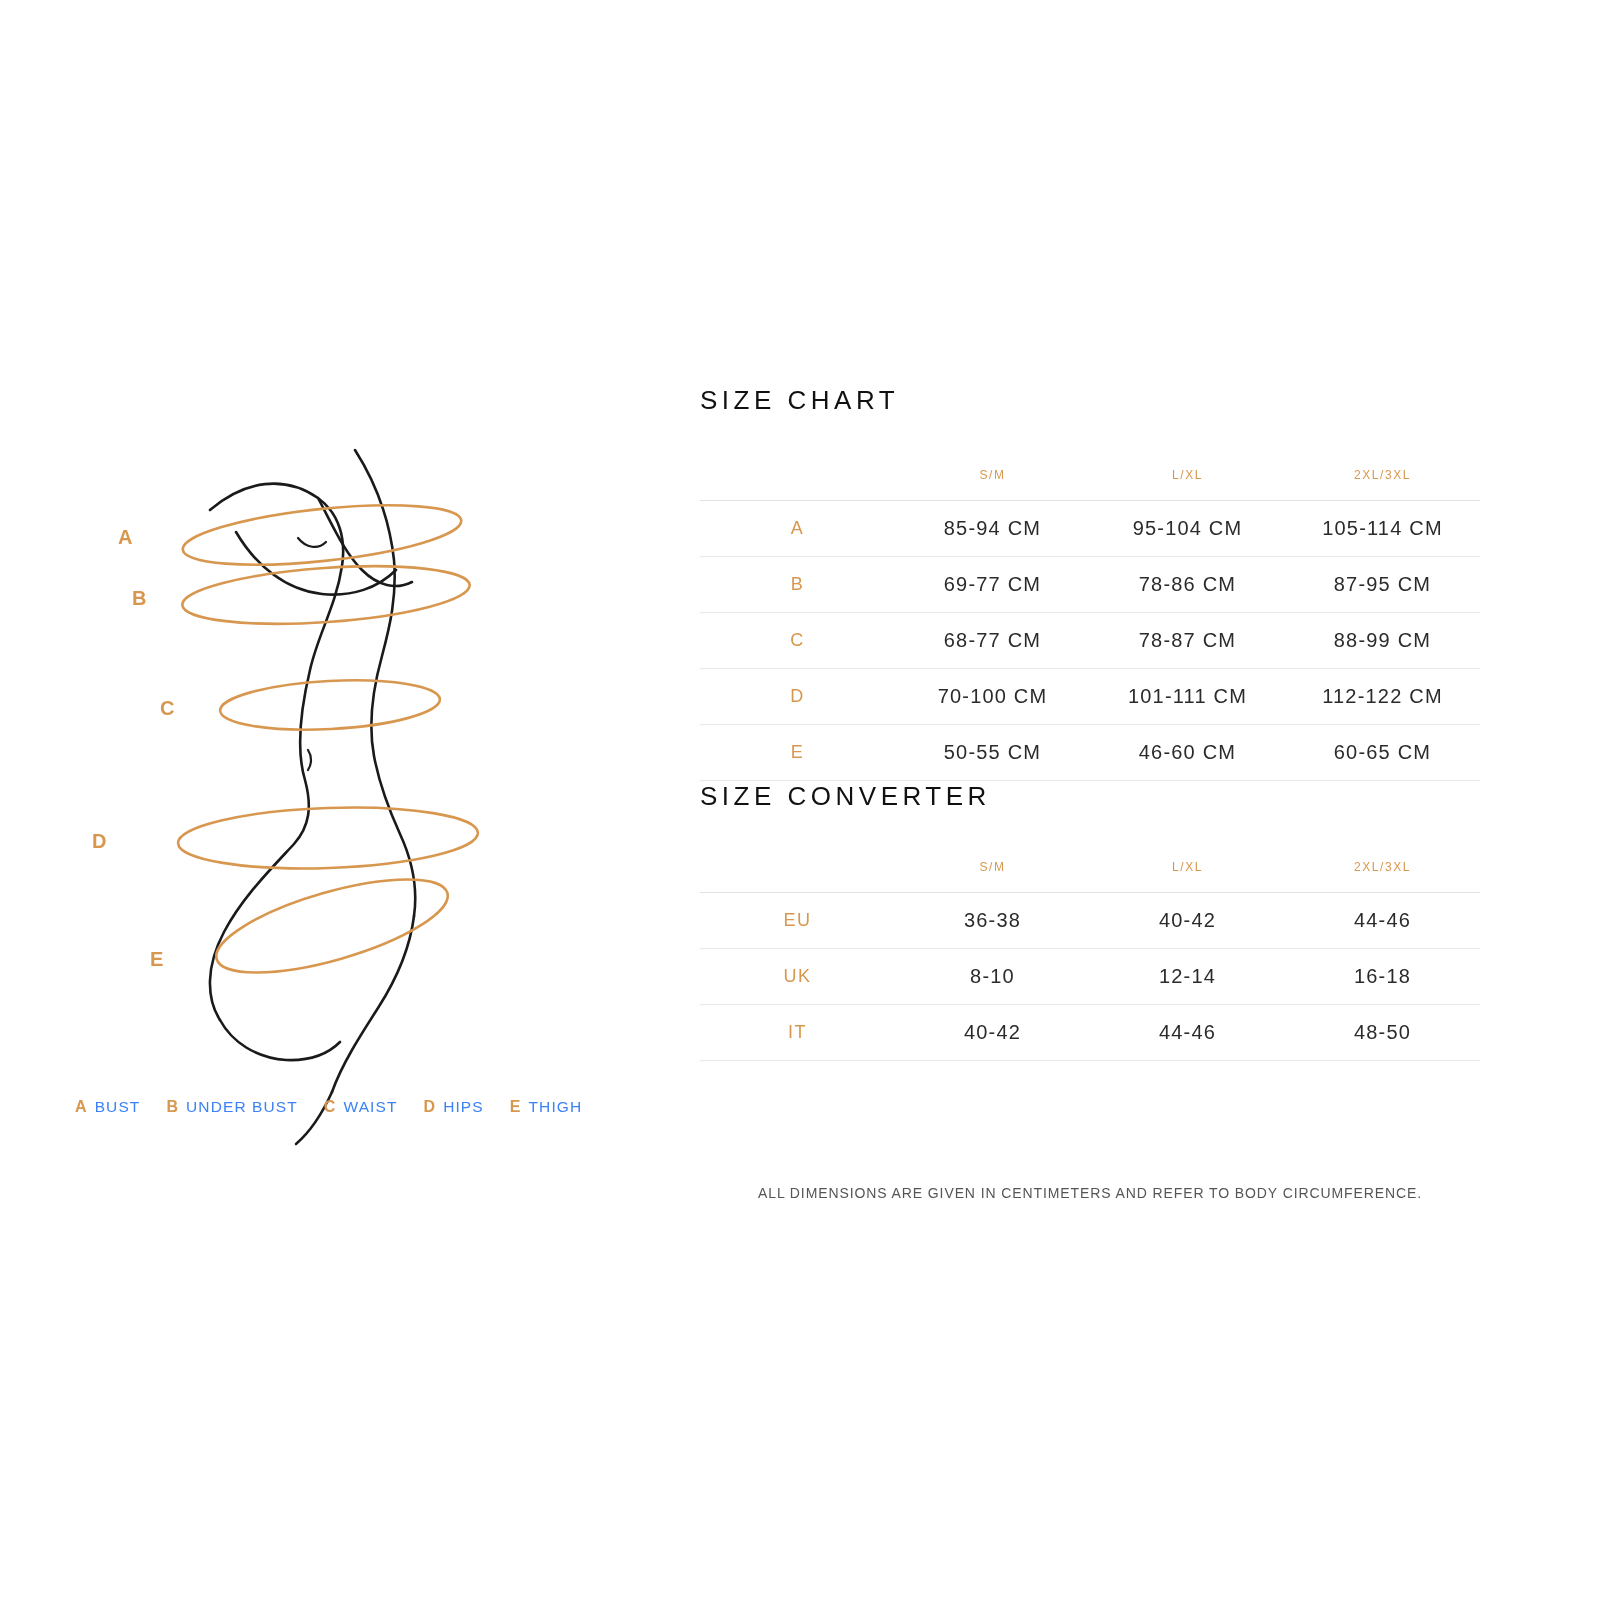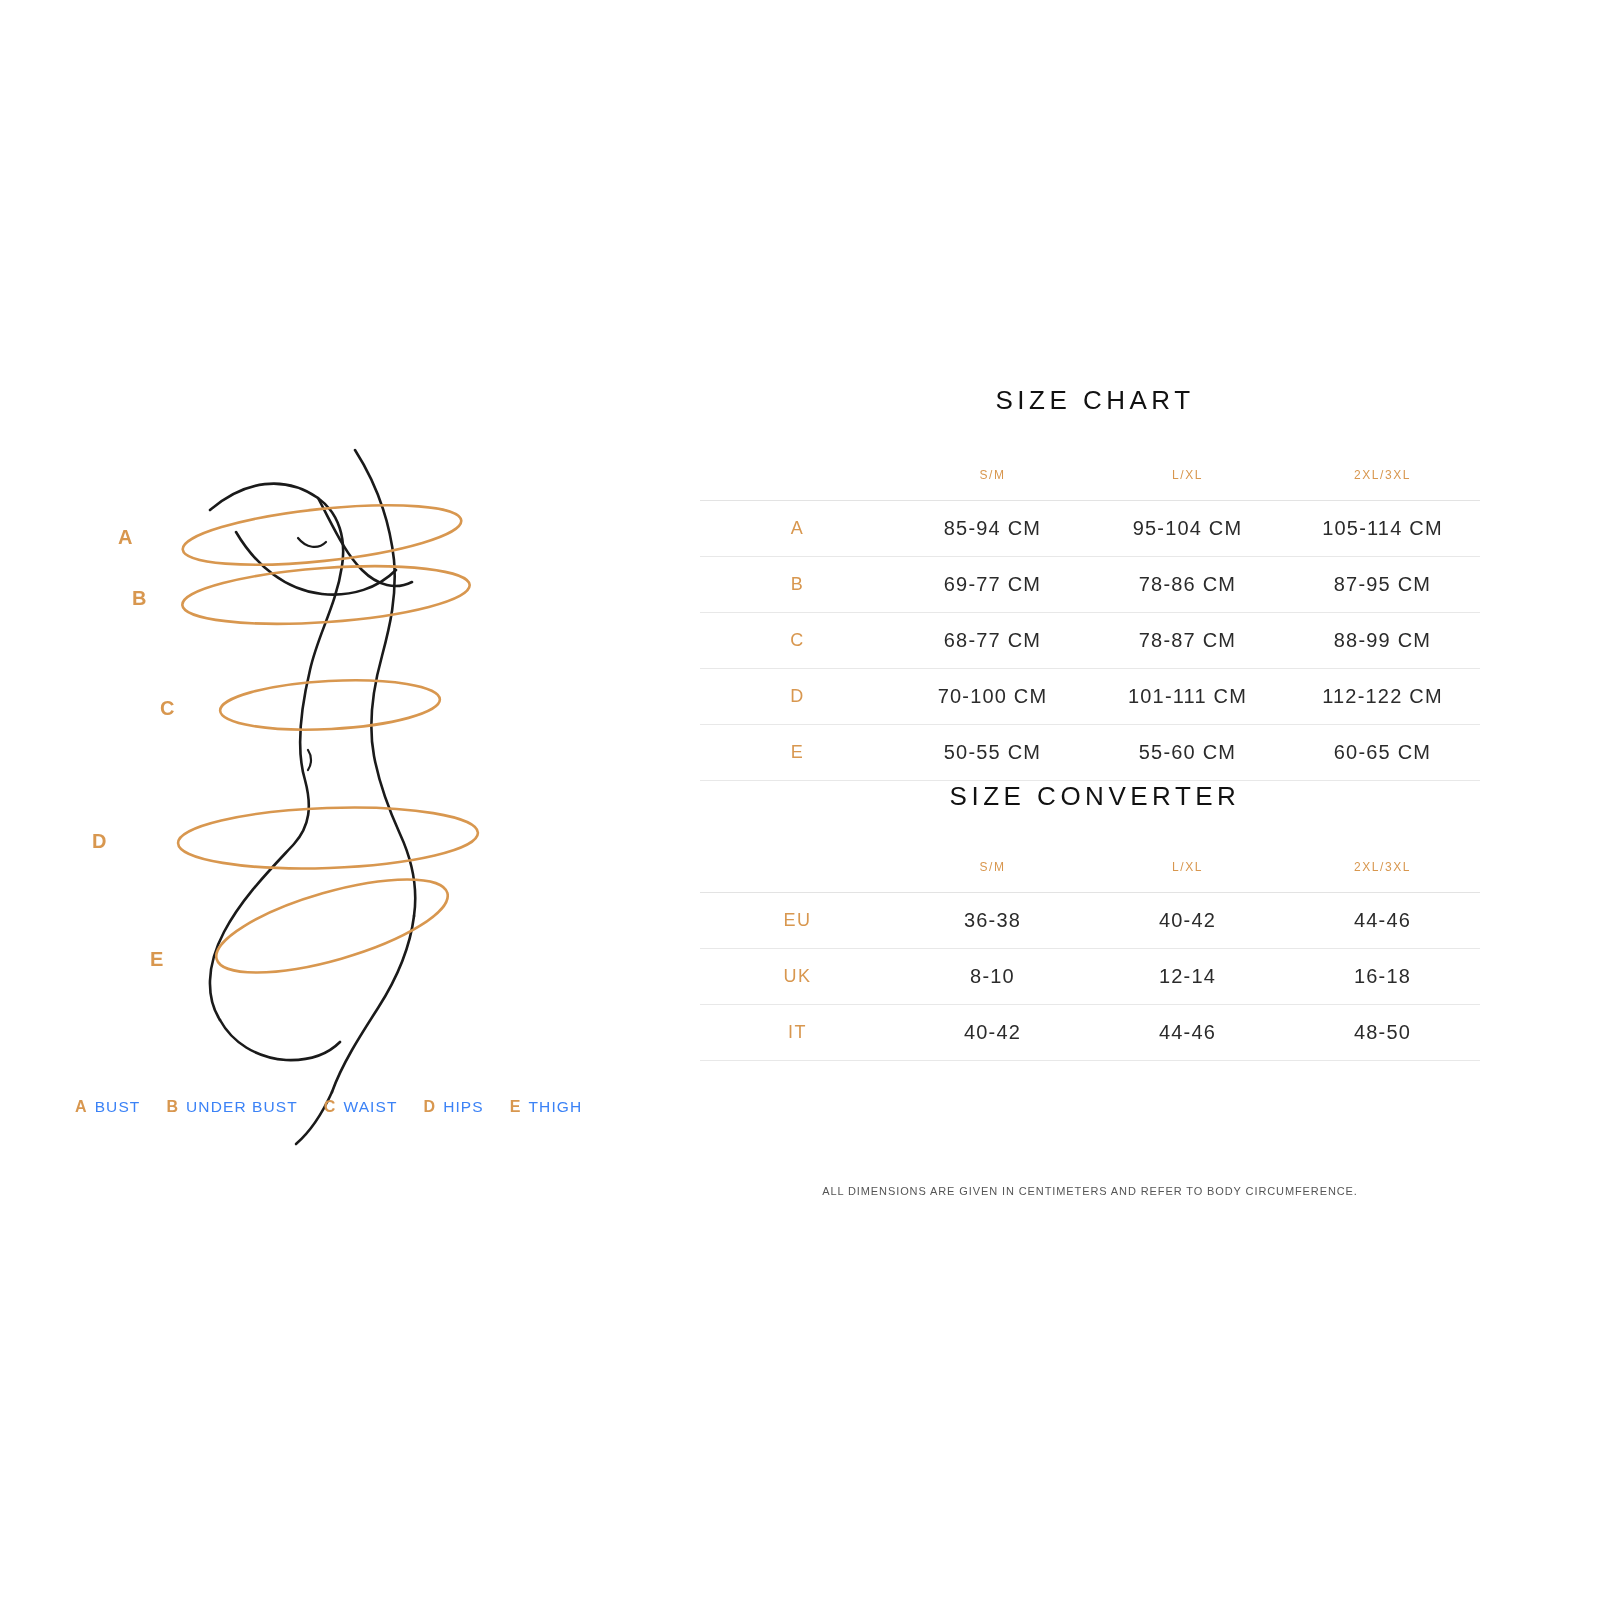--- a/index.html
+++ b/index.html
@@ -68,7 +68,7 @@
     width: 790px;
   }
   .table-title {
-    text-align: center;
+    text-align: left;
     font-size: 26px;
     letter-spacing: 4.5px;
     font-weight: 400;

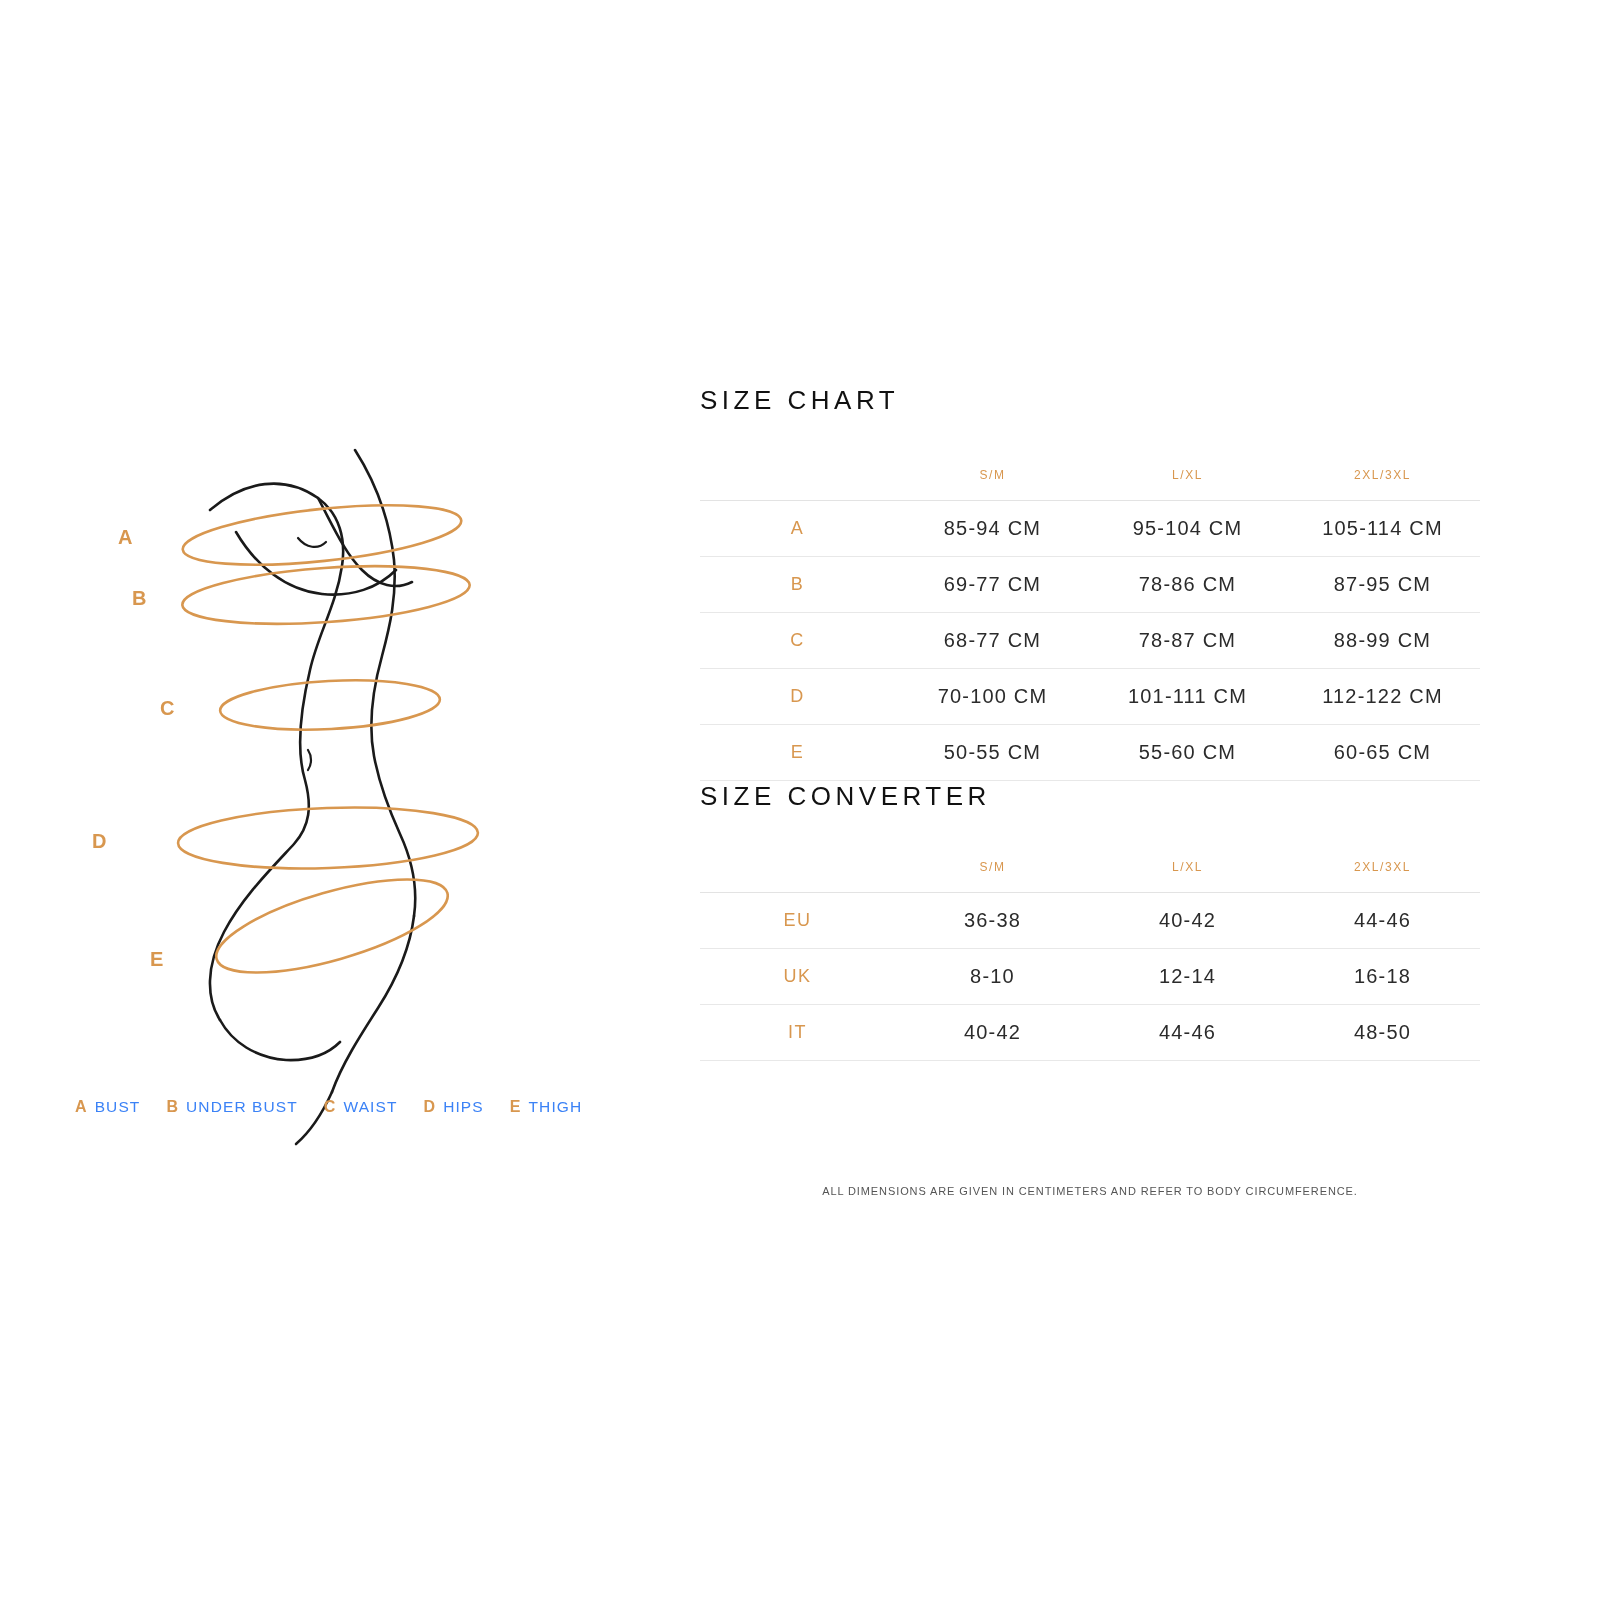--- a/index.html
+++ b/index.html
@@ -261,7 +261,7 @@
           <tr>
             <td class="rowkey">E</td>
             <td>50-55 CM</td>
-            <td>55-60 CM</td>
+            <td>46-60 CM</td>
             <td>60-65 CM</td>
           </tr>
         </tbody>

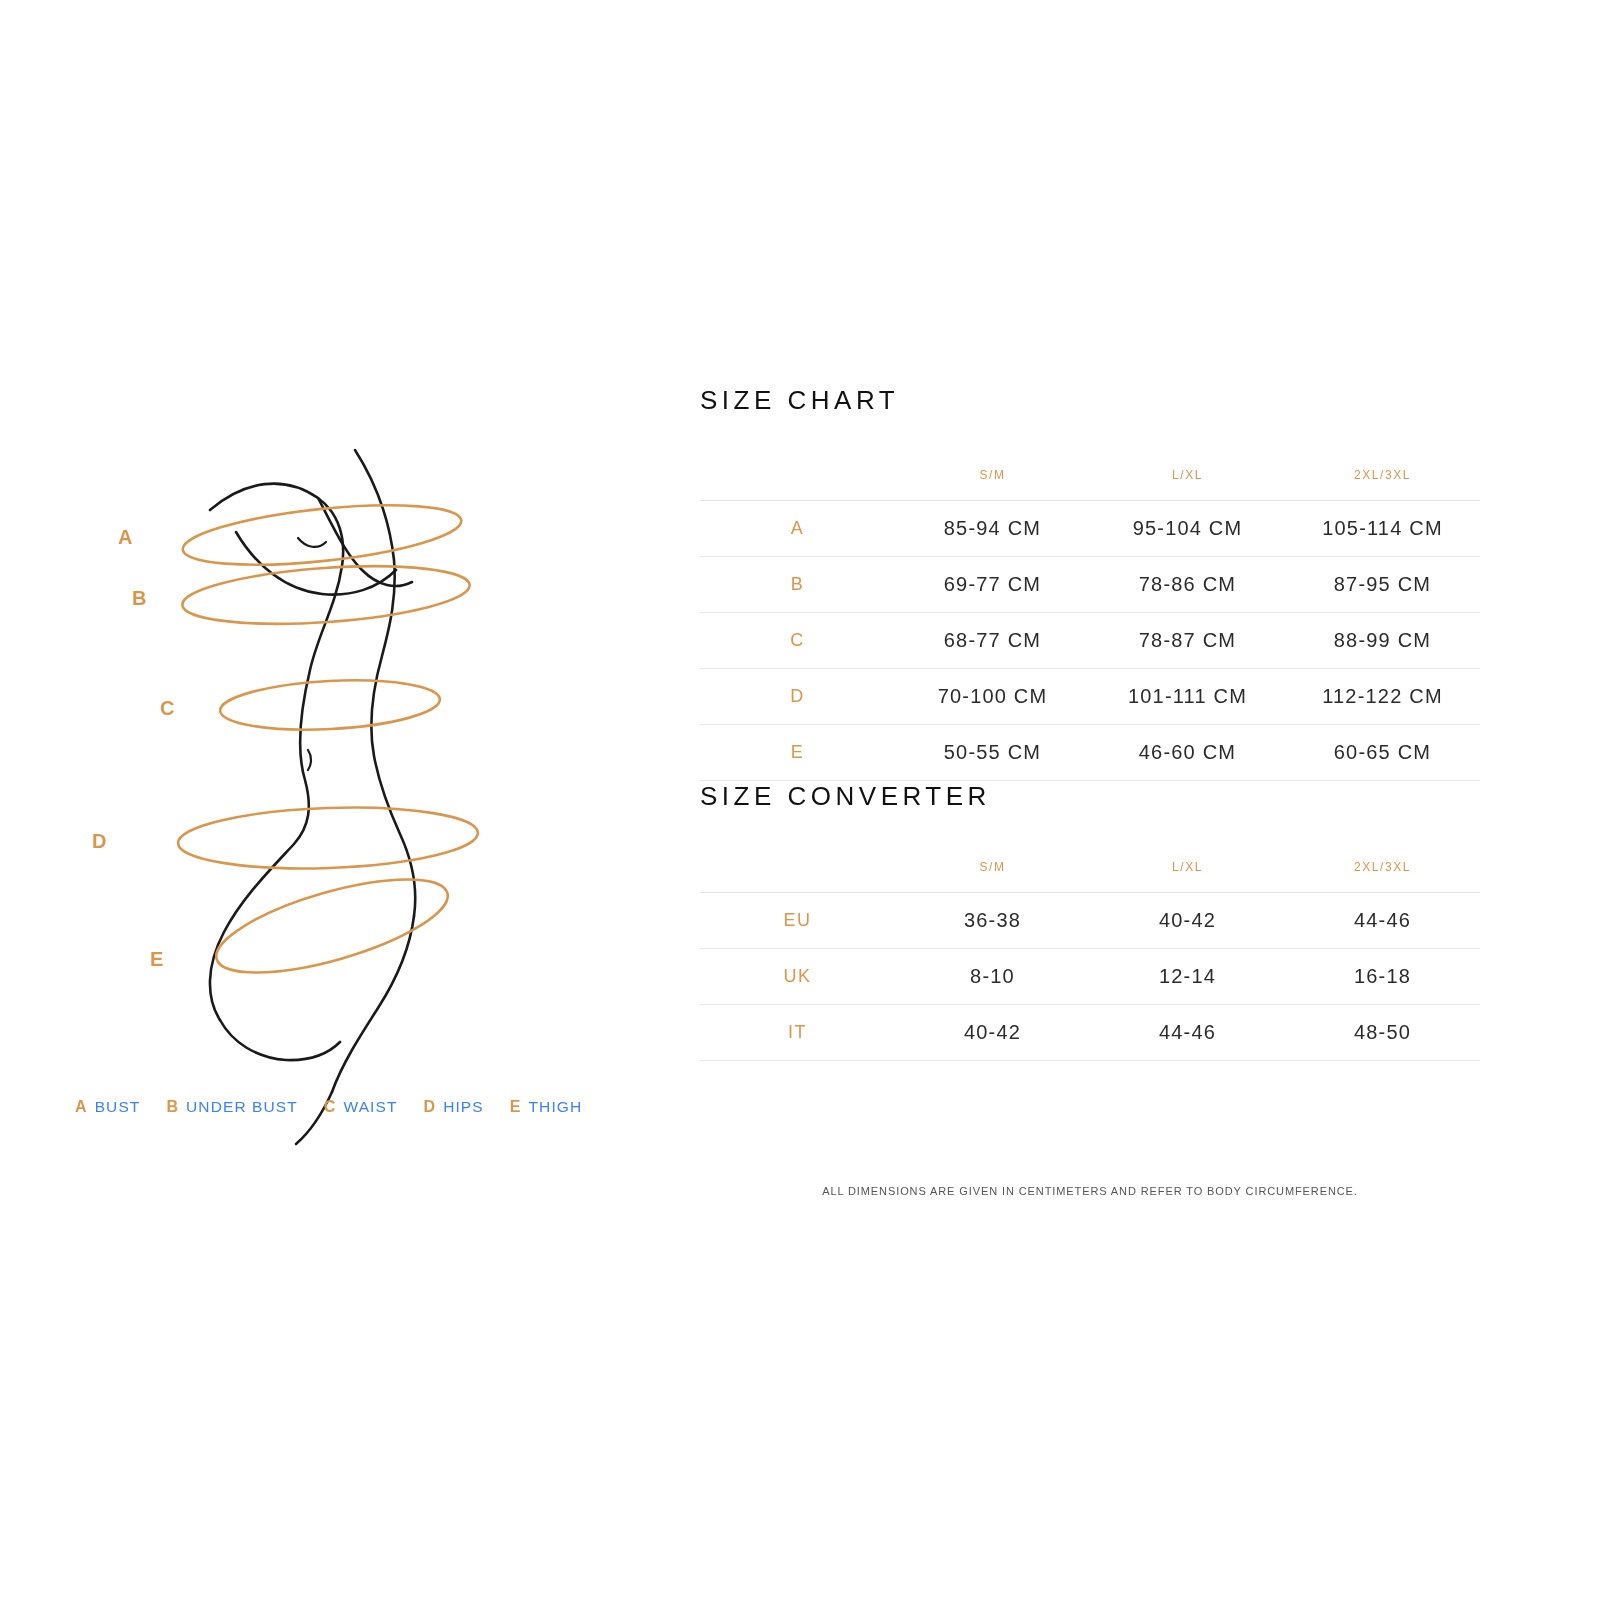--- a/index.html
+++ b/index.html
@@ -127,7 +127,7 @@
     top: 1185px;
     width: 780px;
     text-align: center;
-    font-size: 11px;
+    font-size: 14px;
     letter-spacing: 0.9px;
     color: #555555;
   }

